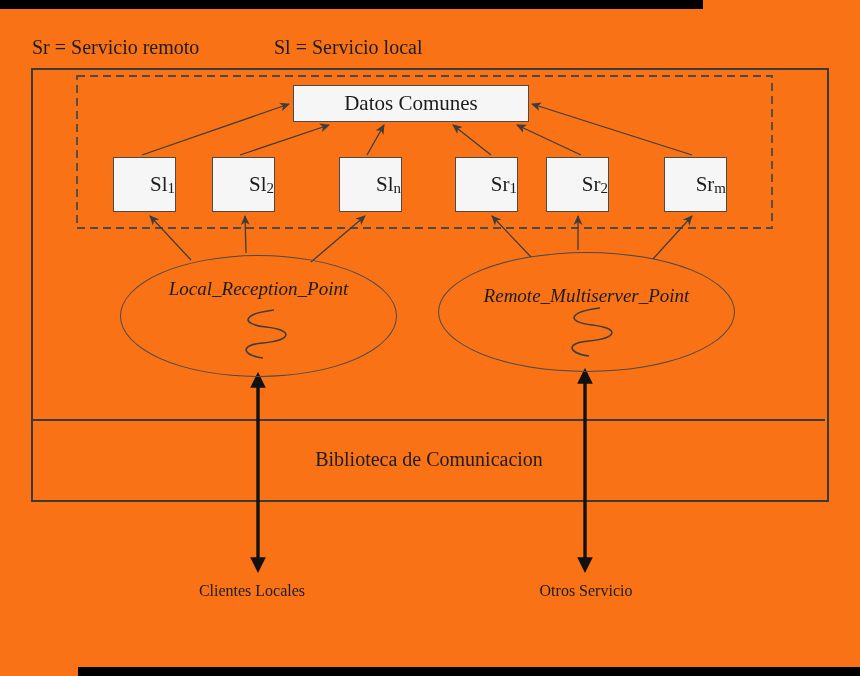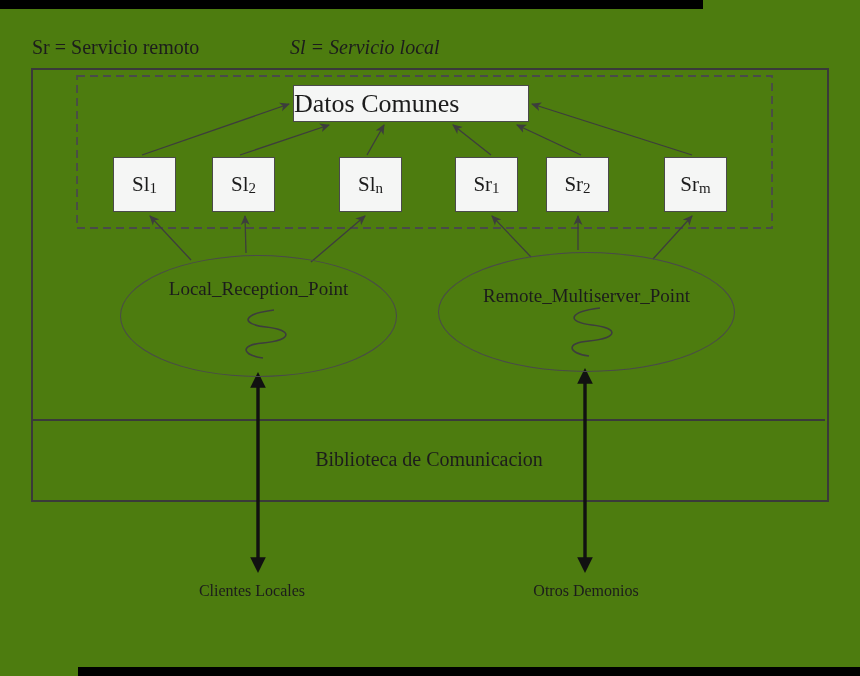--- a/index.html
+++ b/index.html
@@ -5,7 +5,7 @@
   html,body{margin:0;padding:0;background:#f5f6f5;}
   .stage{
     position:relative;width:860px;height:676px;overflow:hidden;
-    background:#4d7c0f;
+    background:#f97316;
     font-family:"Liberation Serif","DejaVu Serif",serif;
     color:#1c1c1c;
   }

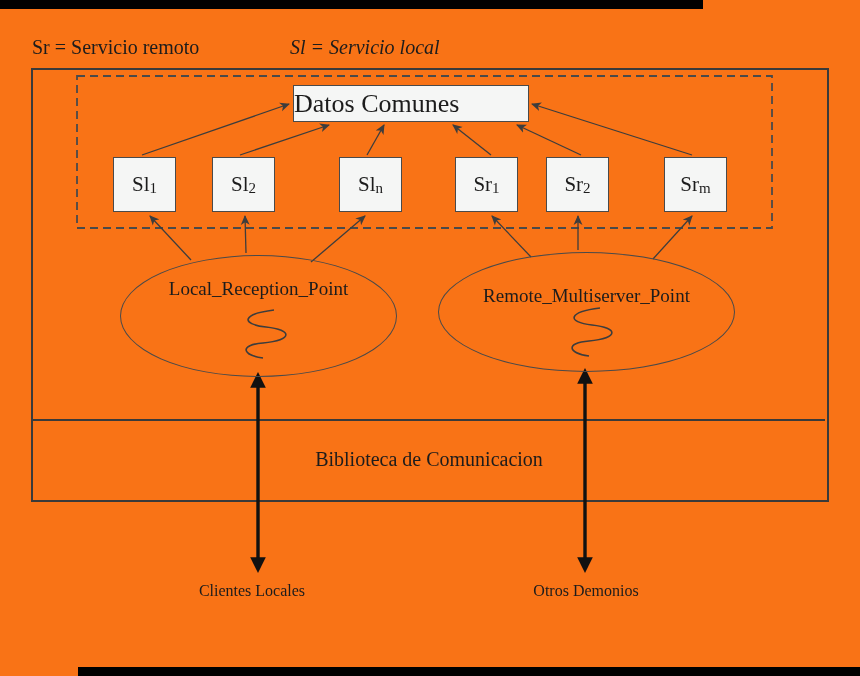--- a/index.html
+++ b/index.html
@@ -53,7 +53,7 @@
   <div class="abs bar" style="left:78px;top:667px;width:782px;height:9px;"></div>
 
   <div class="abs legend" style="left:32px;top:36px;">Sr = Servicio remoto</div>
-  <div class="abs legend" style="left:290px;top:36px;font-style:italic;">Sl = Servicio local</div>
+  <div class="abs legend" style="left:274px;top:36px;">Sl = Servicio local</div>
 
   <div class="abs outer-rect"></div>
 

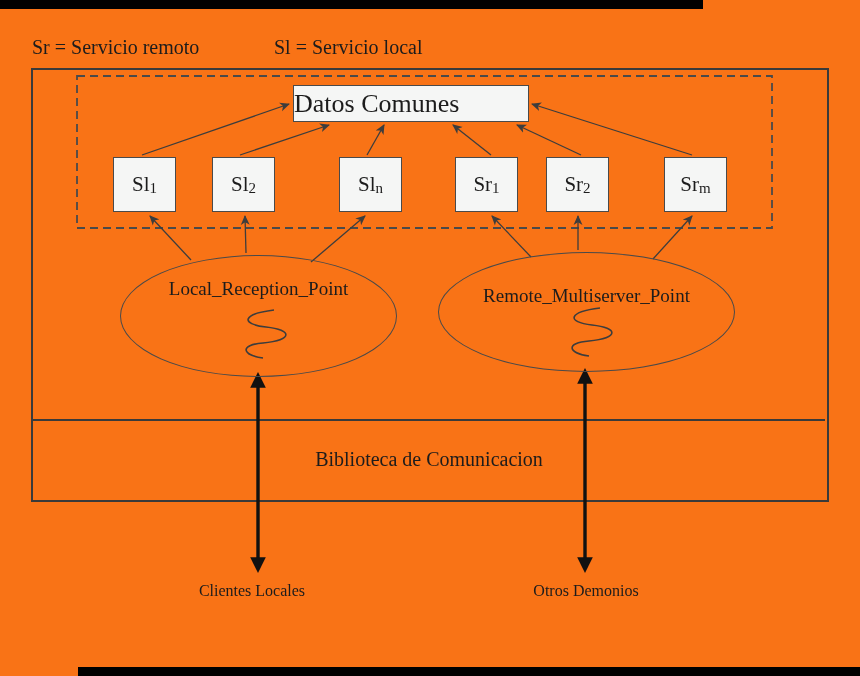--- a/index.html
+++ b/index.html
@@ -27,7 +27,7 @@
   .datos-box{
     left:293px;top:85px;width:234px;height:35px;
     border:1.6px solid #4a4a4a;background:#f5f6f5;
-    text-align:left;line-height:35px;font-size:26px;
+    text-align:center;line-height:35px;font-size:21px;
   }
   .sbox{
     width:61px;height:53px;border:1.6px solid #4a4a4a;background:#f5f6f5;

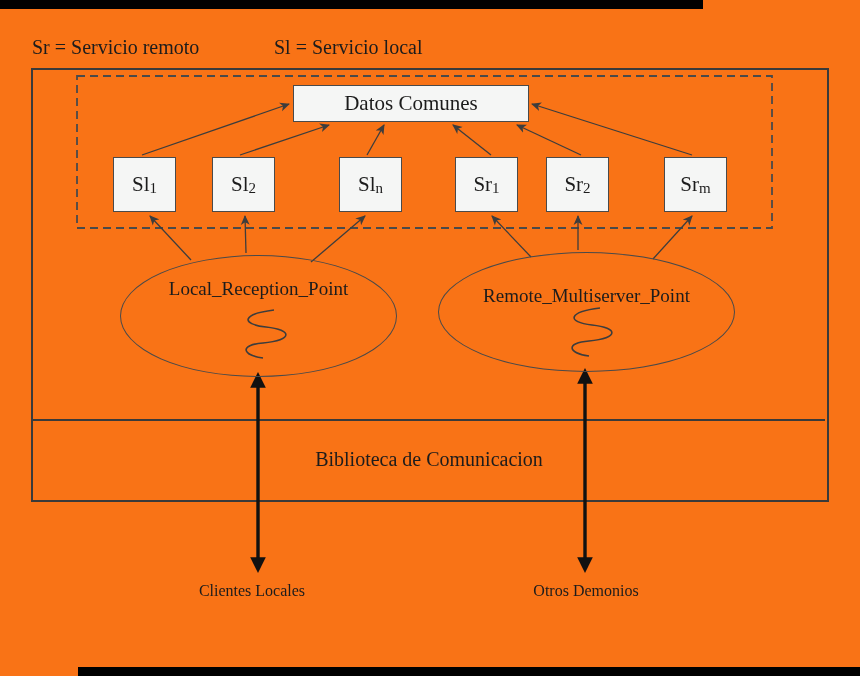--- a/index.html
+++ b/index.html
@@ -31,7 +31,7 @@
   }
   .sbox{
     width:61px;height:53px;border:1.6px solid #4a4a4a;background:#f5f6f5;
-    display:flex;align-items:center;justify-content:center;
+    display:flex;align-items:center;justify-content:flex-end;
     font-size:21px;
   }
   .sbox sub{font-size:15px;line-height:0;transform:translateY(3px);}

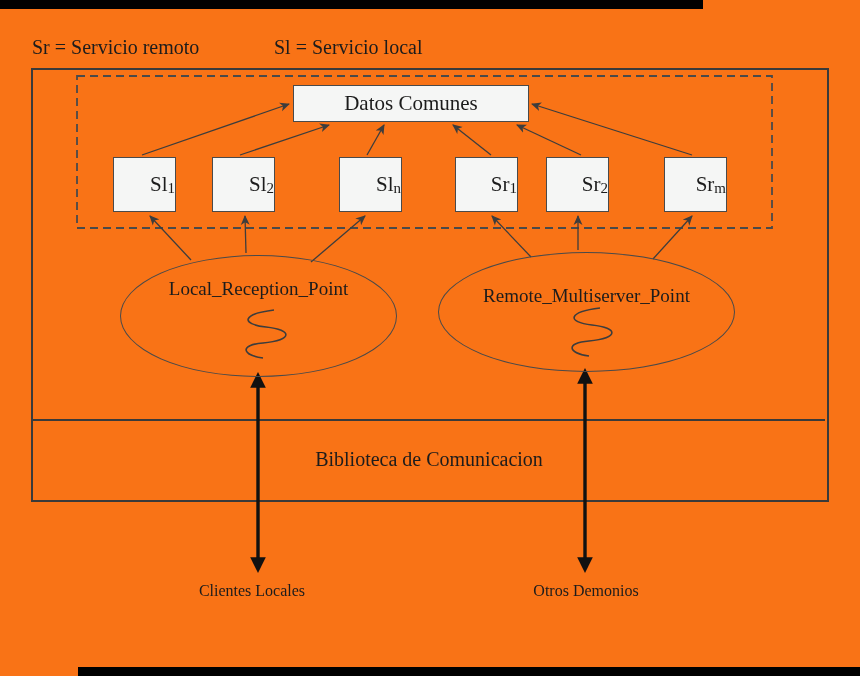--- a/index.html
+++ b/index.html
@@ -36,7 +36,7 @@
   }
   .sbox sub{font-size:15px;line-height:0;transform:translateY(3px);}
   .ellipse{
-    border:1.6px solid #4a4a4a;border-radius:50%;background:transparent;
+    border:1.6px solid #4a4a4a;border-radius:50%;background:transparent;font-style:italic;
   }
   .ellipse-label{
     position:absolute;left:0;right:0;text-align:center;font-size:19px;white-space:nowrap;

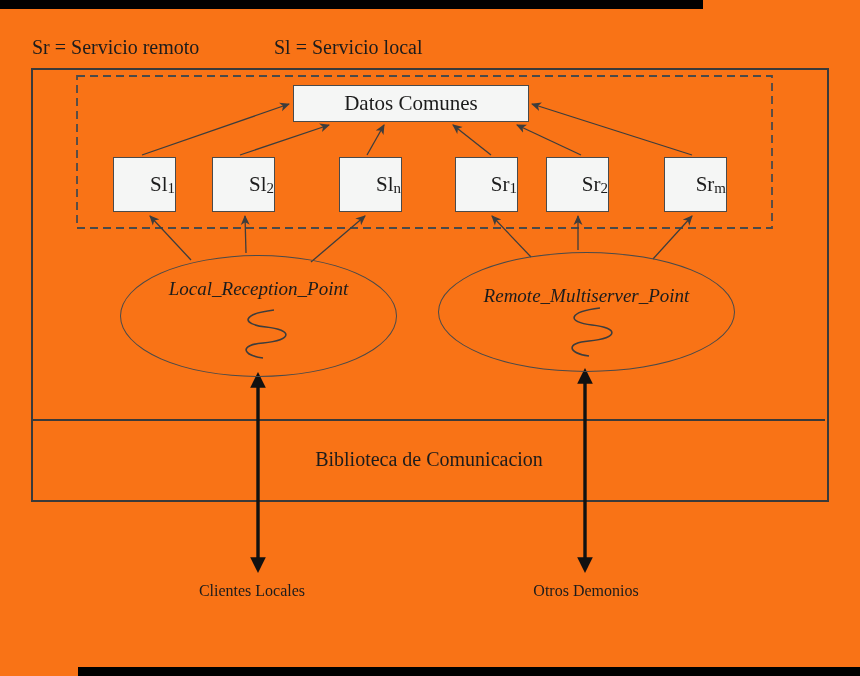--- a/index.html
+++ b/index.html
@@ -132,7 +132,7 @@
   </div>
 
   <div class="abs bottom-label" style="left:141px;top:582px;width:222px;">Clientes Locales</div>
-  <div class="abs bottom-label" style="left:475px;top:582px;width:222px;">Otros Demonios</div>
+  <div class="abs bottom-label" style="left:475px;top:582px;width:222px;">Otros Servicio</div>
 
 </div>
 

